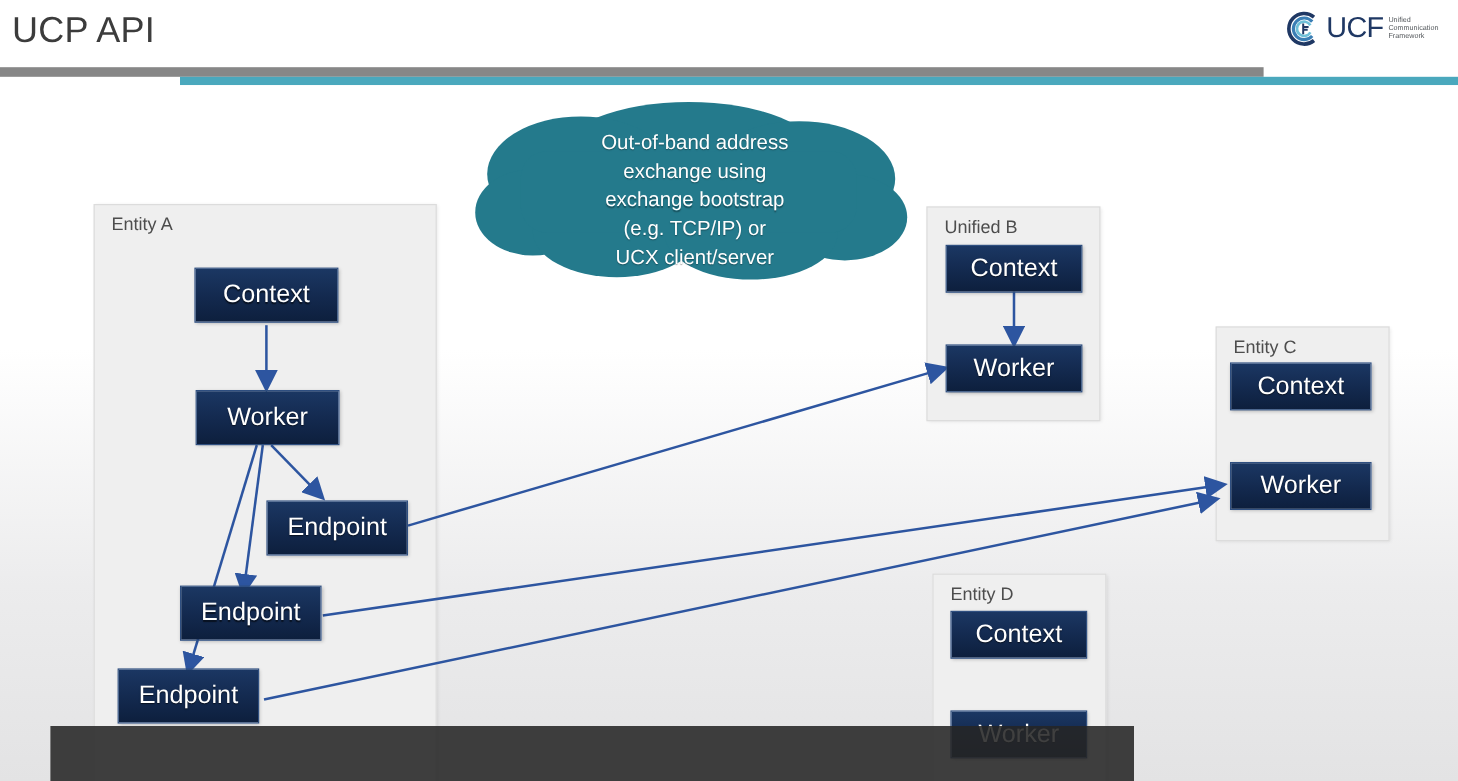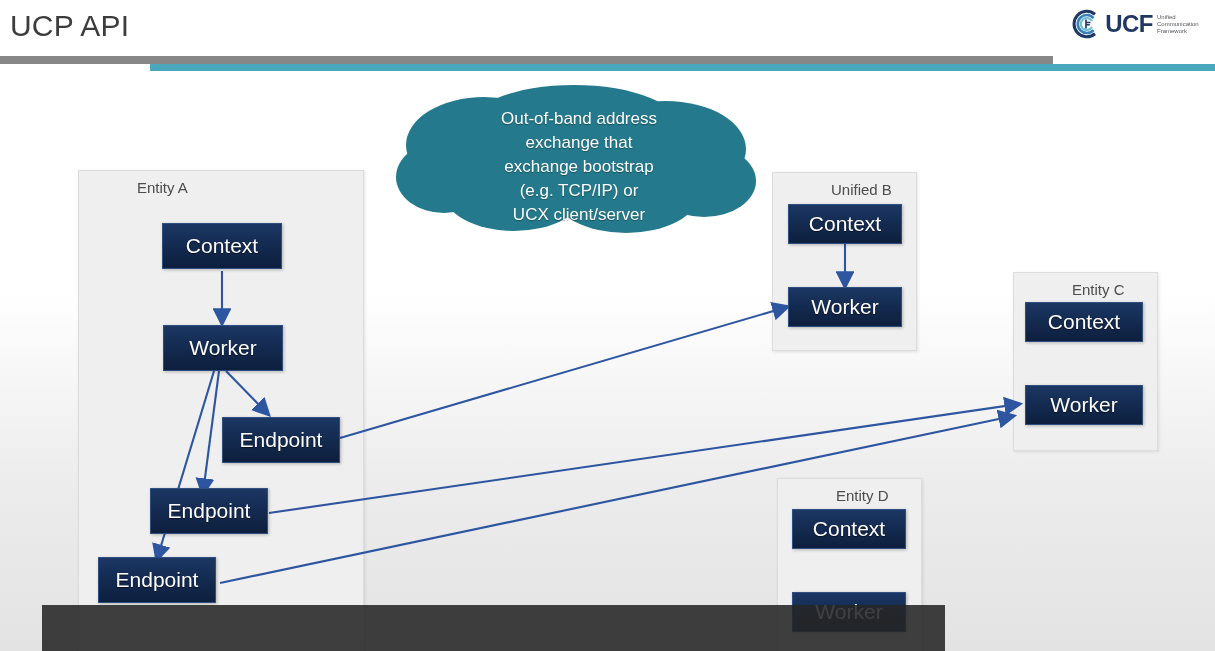--- a/index.html
+++ b/index.html
@@ -42,7 +42,7 @@
   .logo-mark { width: 30px; height: 30px; display: block; }
   .logo-word {
     font-size: 24px;
-    font-weight: bold;
+    font-weight: normal;
     color: #1f3864;
     letter-spacing: -0.5px;
     line-height: 1;

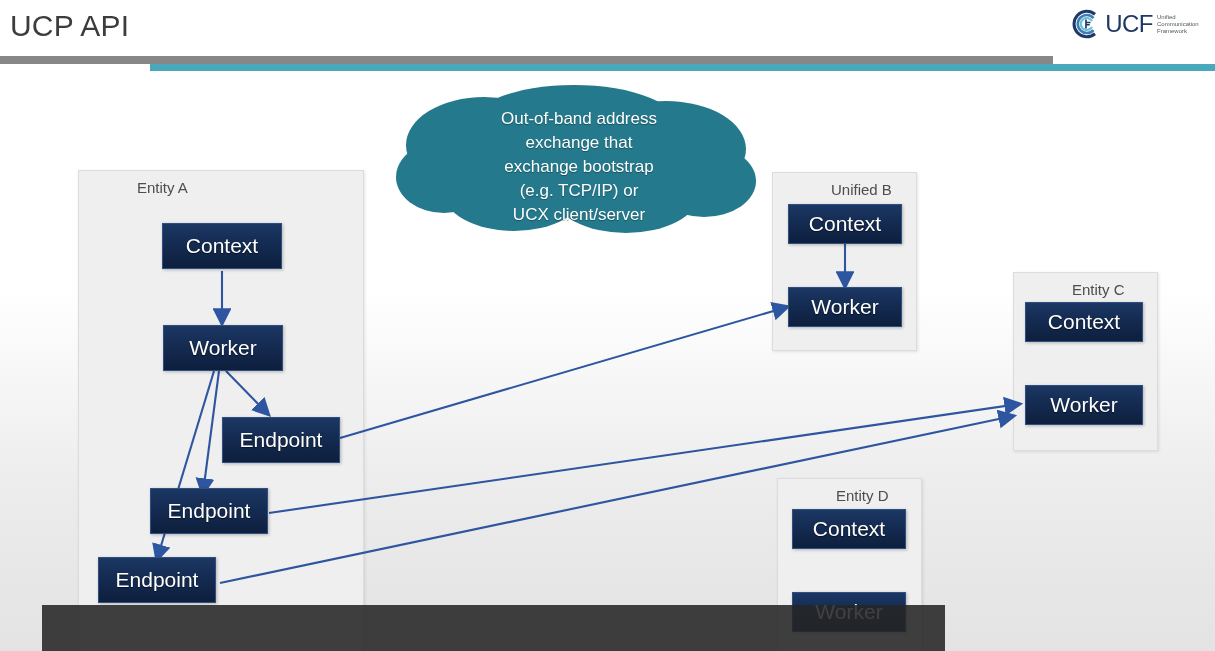--- a/index.html
+++ b/index.html
@@ -199,7 +199,7 @@
       </svg>
       <div class="cloud-text">
         <div>Out-of-band address</div>
-        <div>exchange that</div>
+        <div>exchange using</div>
         <div>exchange bootstrap</div>
         <div>(e.g. TCP/IP) or</div>
         <div>UCX client/server</div>

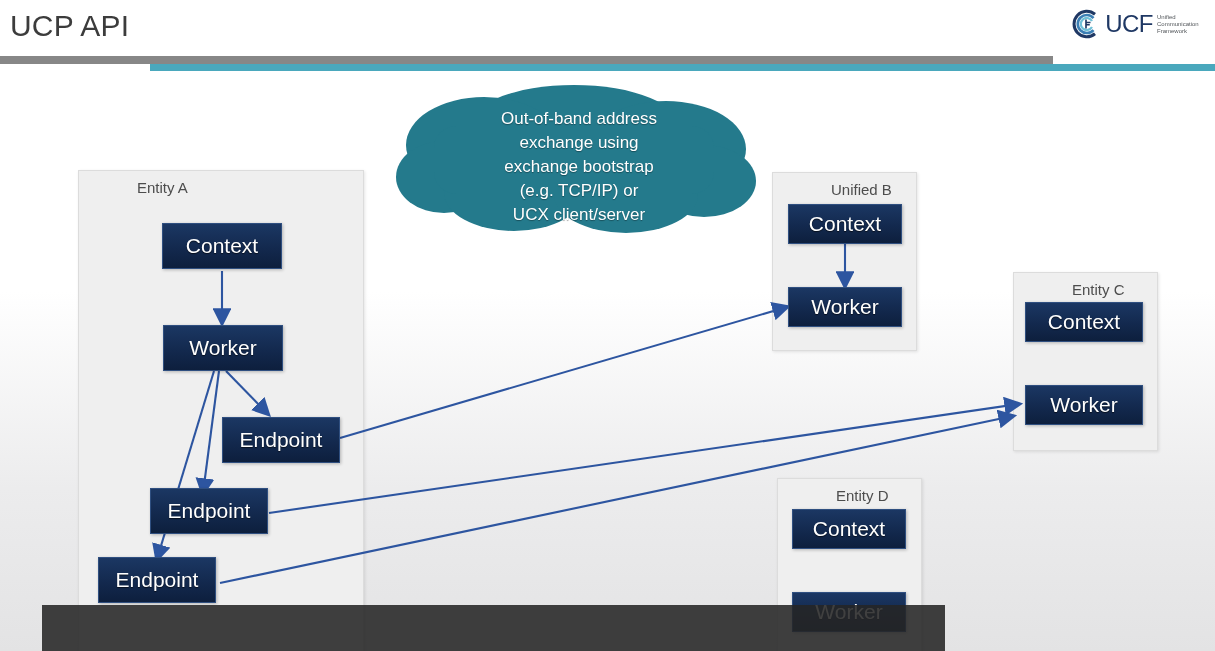--- a/index.html
+++ b/index.html
@@ -90,7 +90,6 @@
     font-size: 15px;
     color: #4d4d4d;
     white-space: nowrap;
-    margin-left: 44px;
   }
 
   

